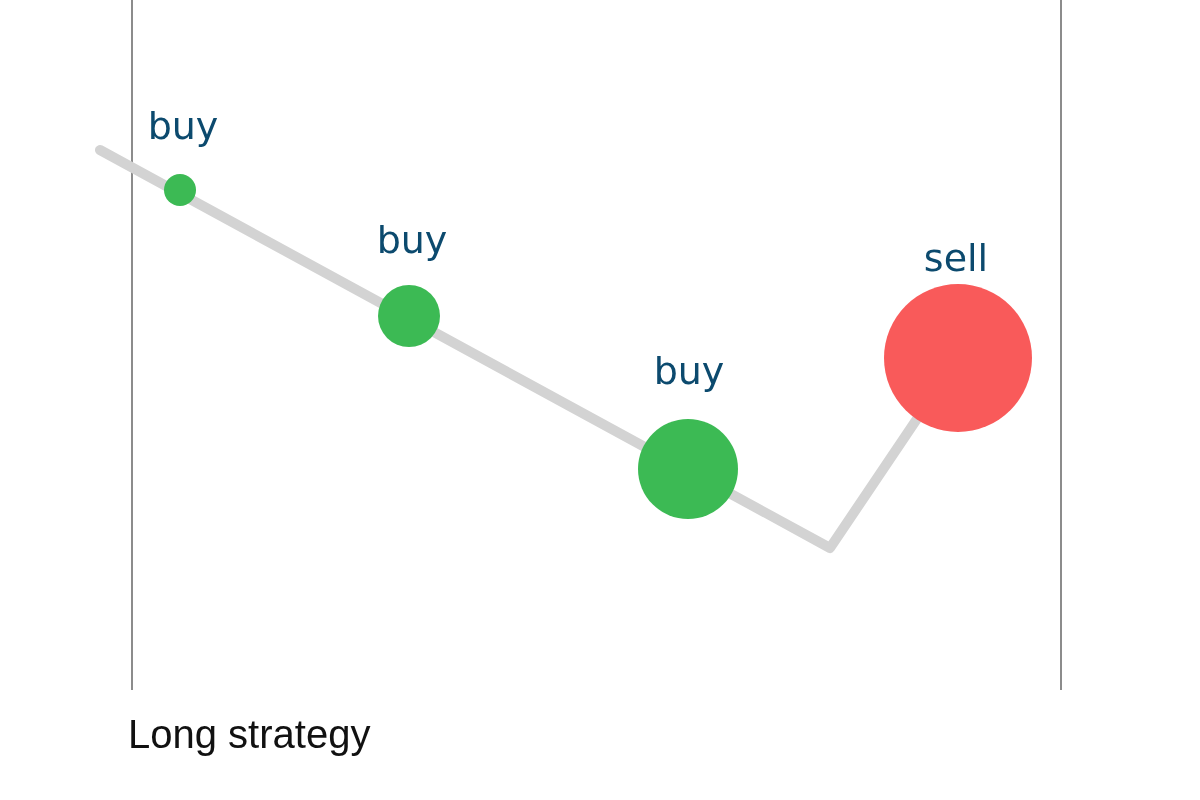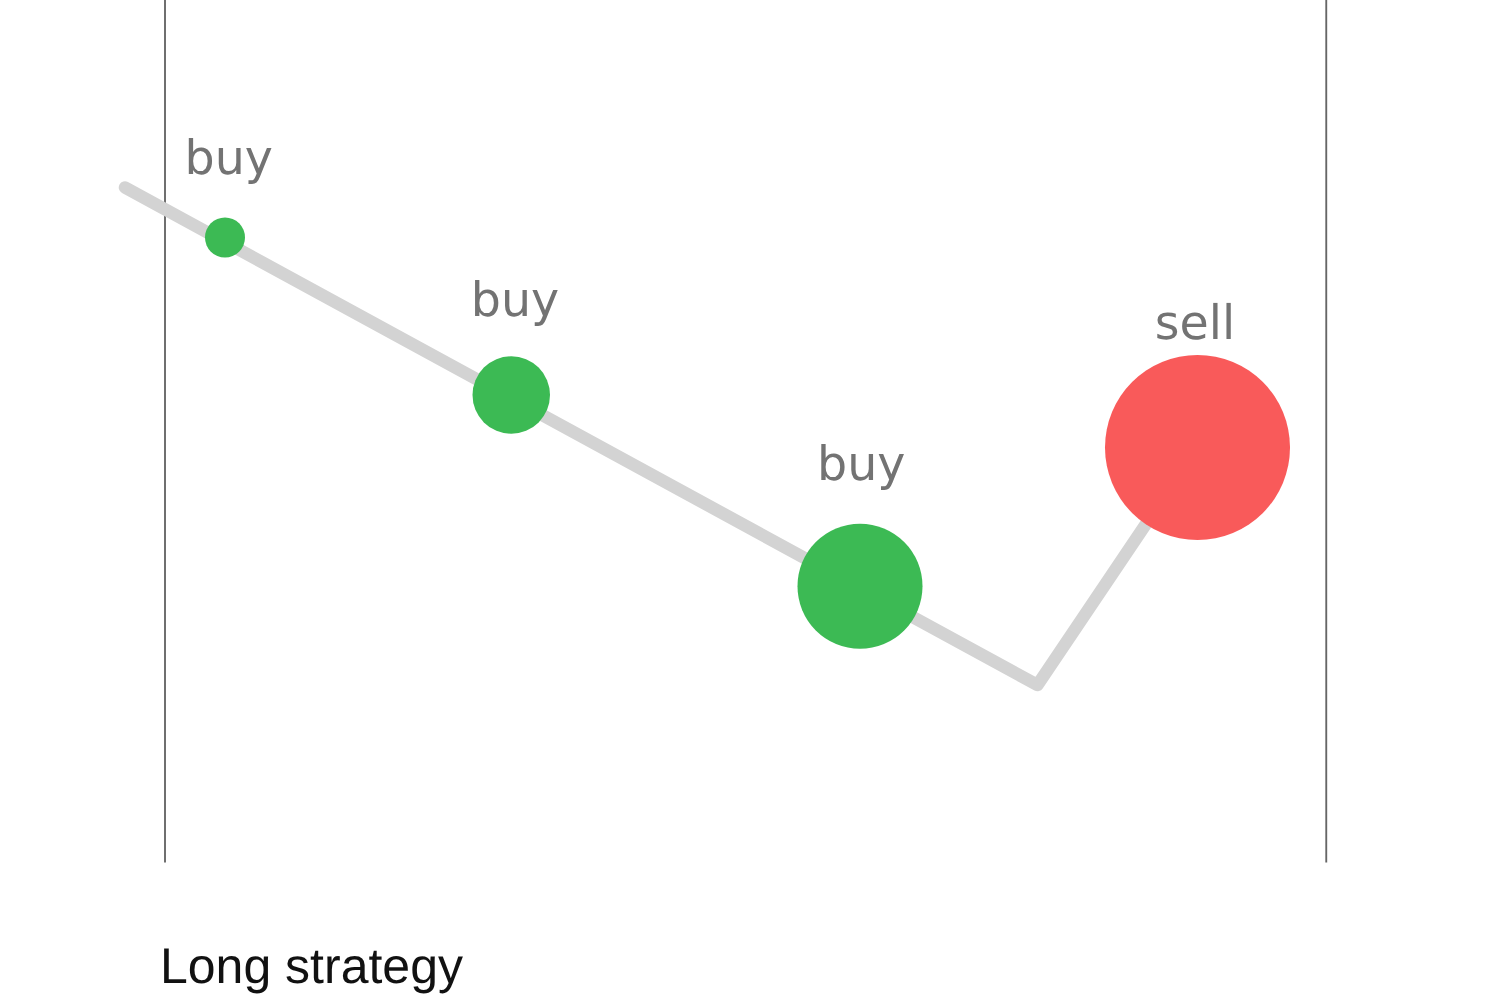--- a/index.html
+++ b/index.html
@@ -5,7 +5,7 @@
   html, body { margin:0; padding:0; background:#ffffff; }
   body { width:1200px; height:800px; position:relative; overflow:hidden; font-family:"DejaVu Sans", sans-serif; }
   svg { position:absolute; left:0; top:0; }
-  .lbl { position:absolute; font-size:38px; color:#737373; transform:translateX(-50%); white-space:nowrap; }
+  .lbl { position:absolute; font-size:38px; color:#0c4a6e; transform:translateX(-50%); white-space:nowrap; }
   .caption { position:absolute; left:128px; top:712px; font-family:"Liberation Sans", sans-serif; font-size:40px; color:#111; font-weight:300;margin-top:39px; }
 </style>
 </head>

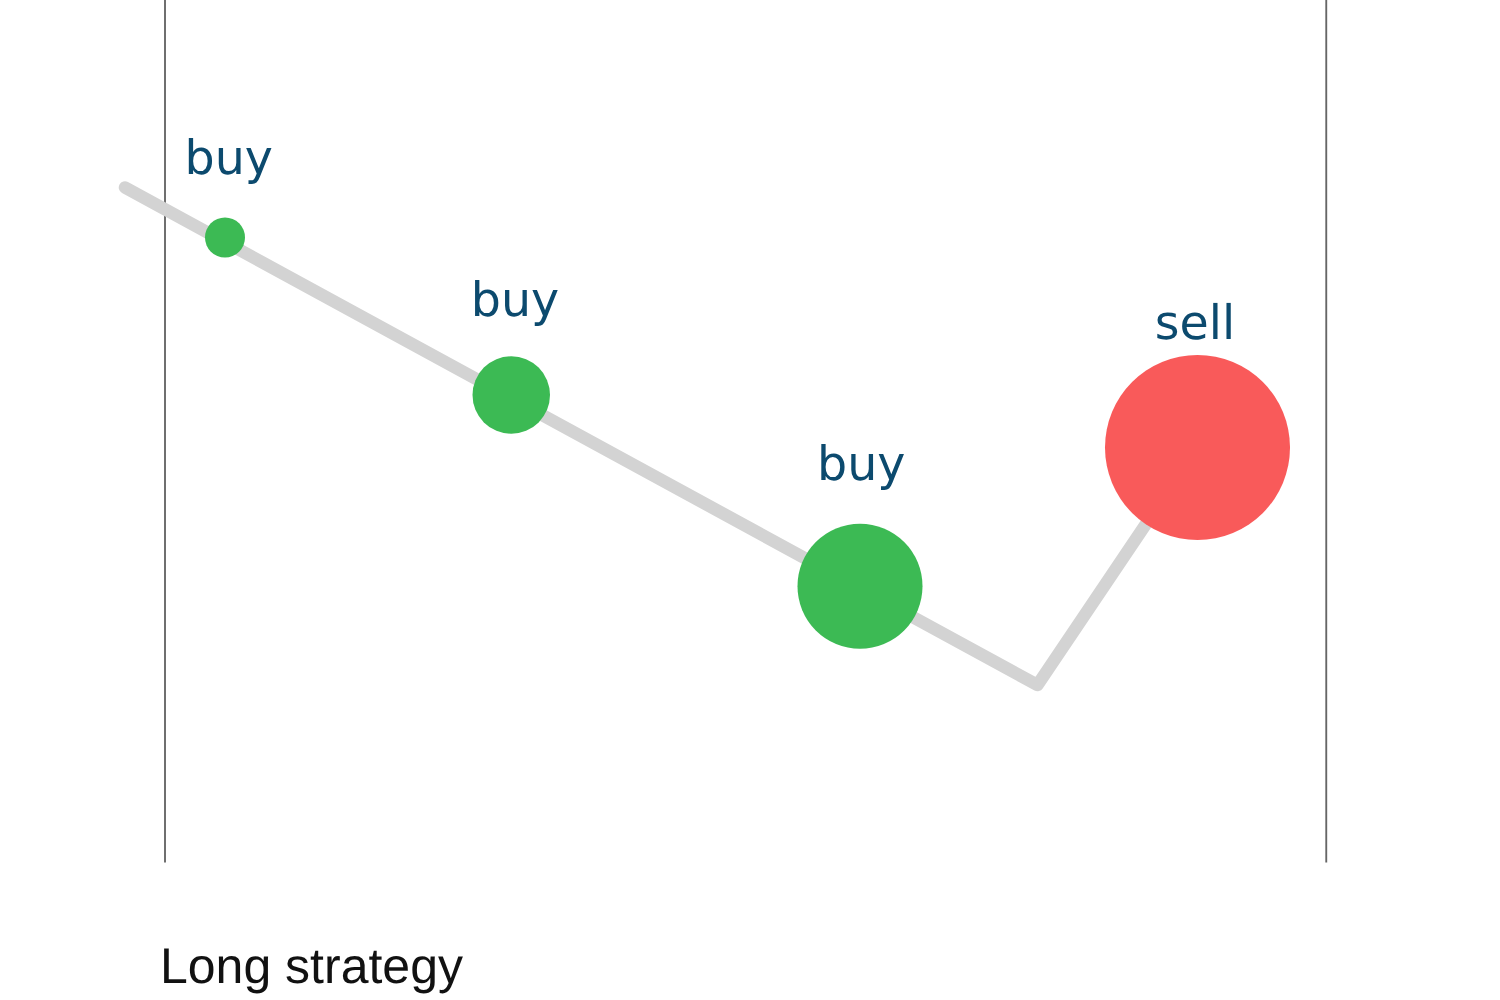--- a/index.html
+++ b/index.html
@@ -6,7 +6,7 @@
   body { width:1200px; height:800px; position:relative; overflow:hidden; font-family:"DejaVu Sans", sans-serif; }
   svg { position:absolute; left:0; top:0; }
   .lbl { position:absolute; font-size:38px; color:#0c4a6e; transform:translateX(-50%); white-space:nowrap; }
-  .caption { position:absolute; left:128px; top:712px; font-family:"Liberation Sans", sans-serif; font-size:40px; color:#111; font-weight:300;margin-top:39px; }
+  .caption { position:absolute; left:128px; top:712px; font-family:"Liberation Sans", sans-serif; font-size:40px; color:#111; font-weight:300; }
 </style>
 </head>
 <body>

